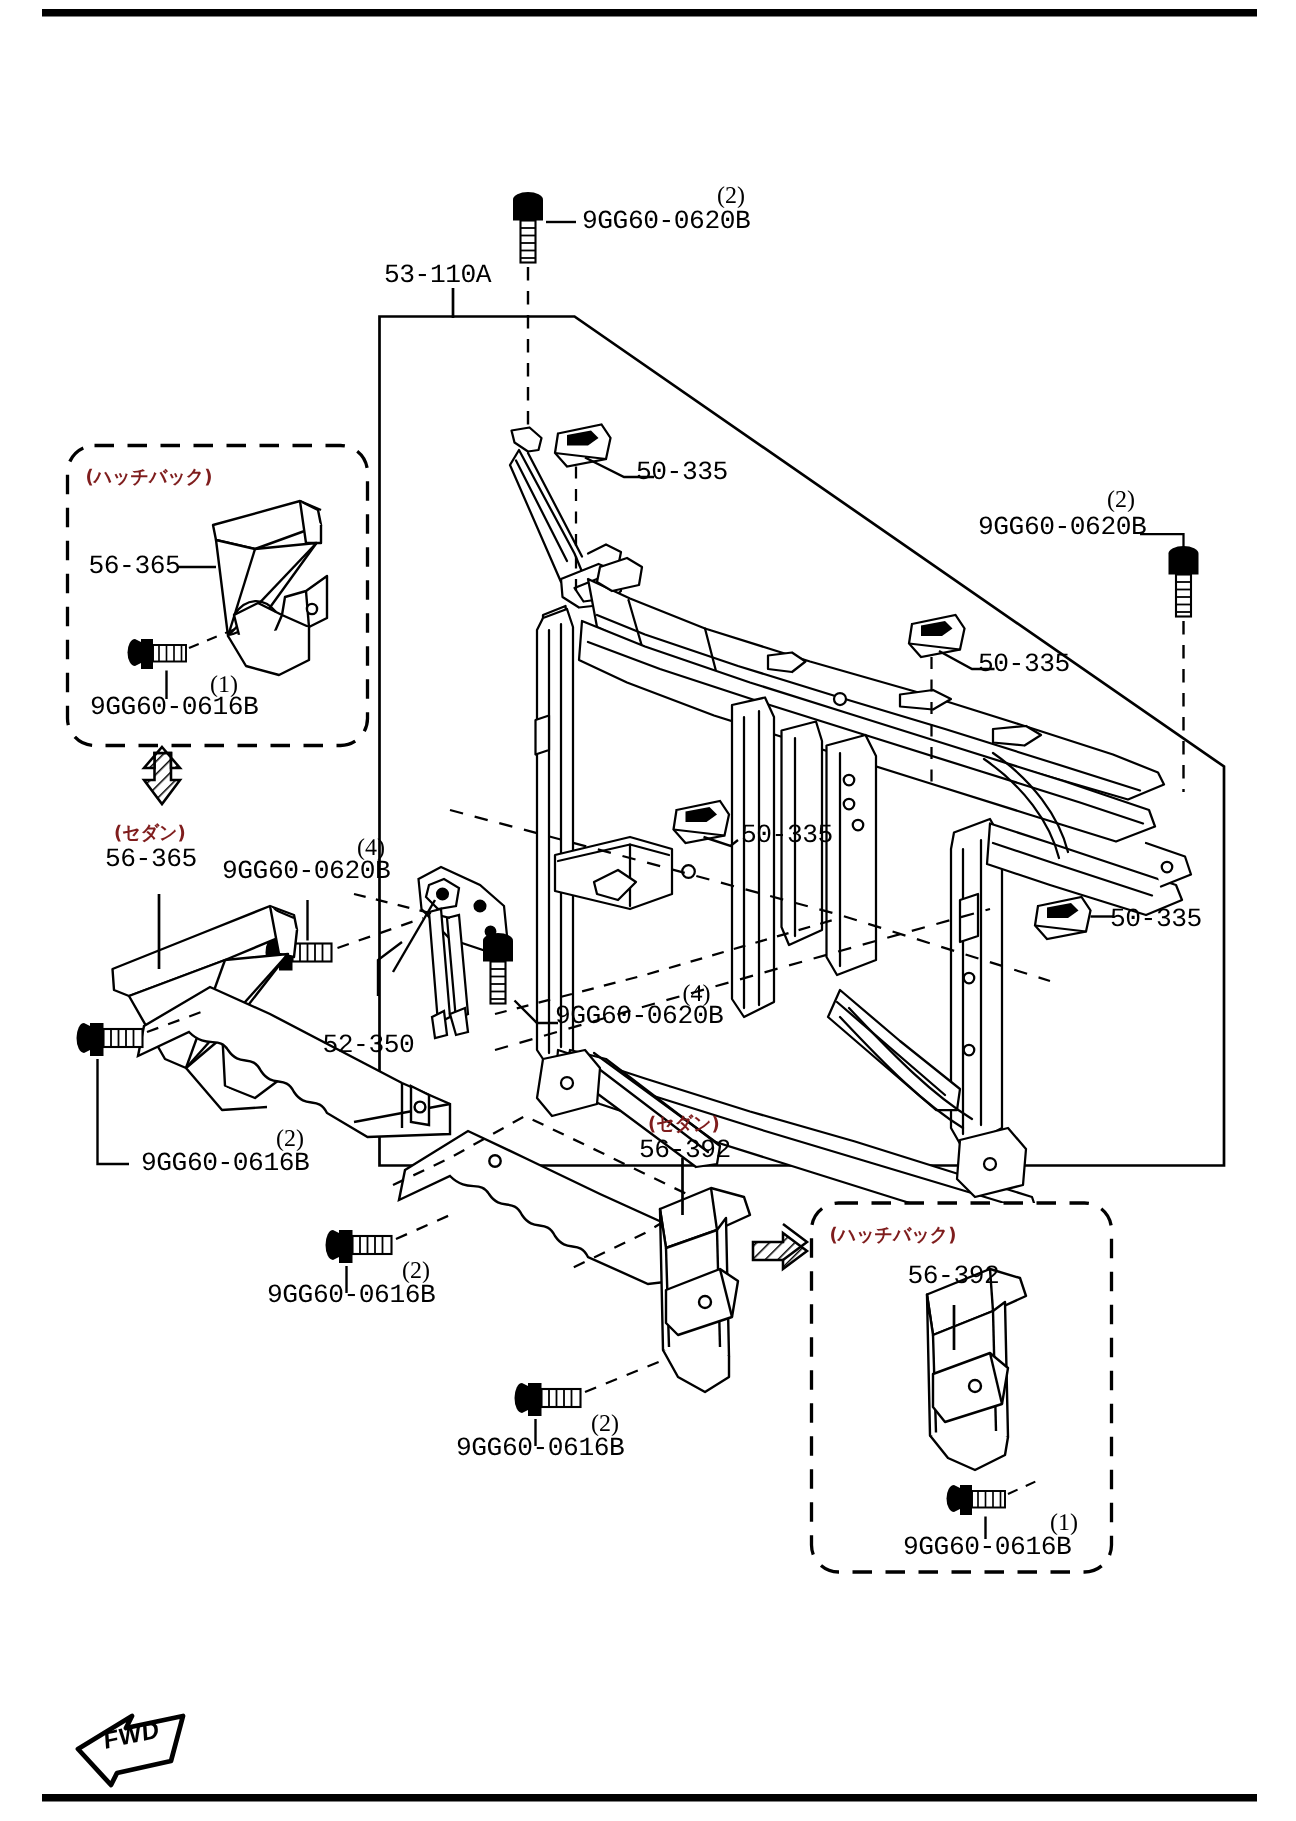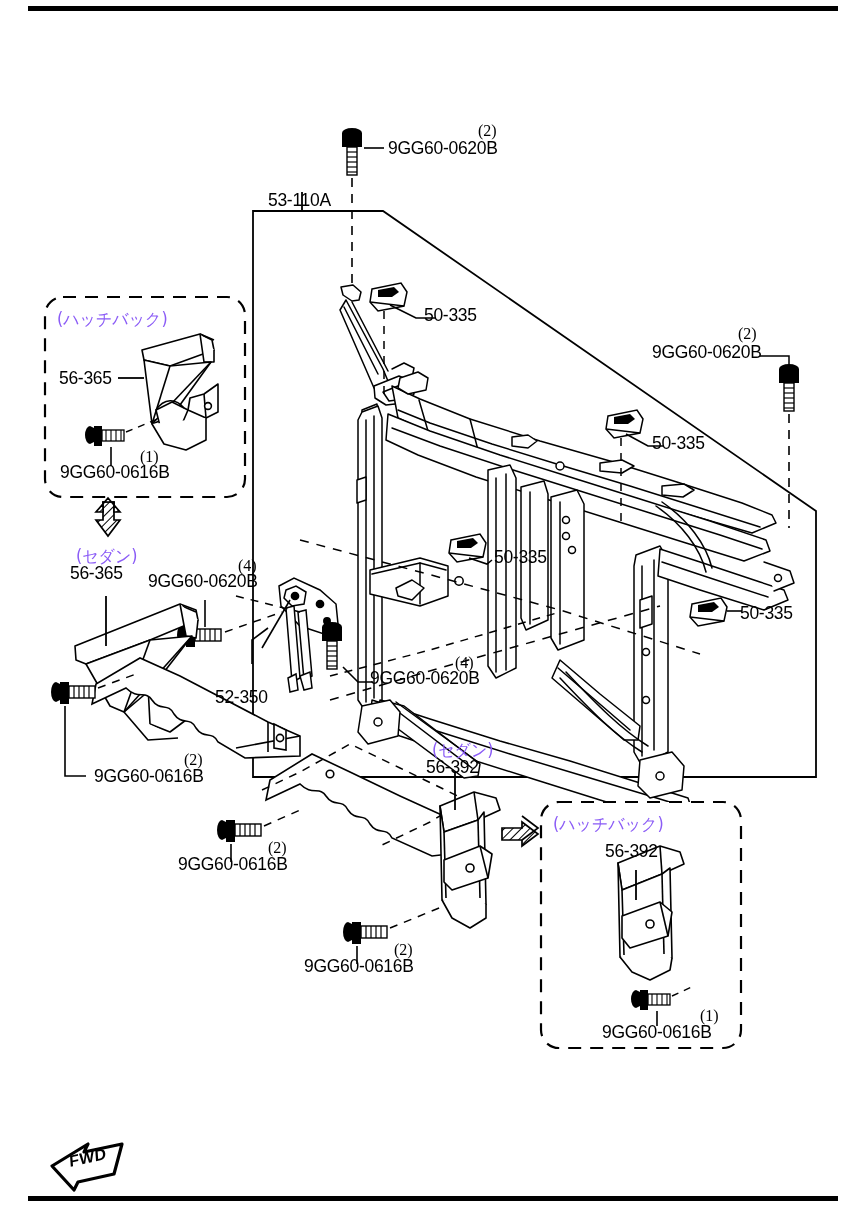--- a/index.html
+++ b/index.html
@@ -37,7 +37,7 @@
 
   .lbl {
     position: absolute;
-    font-family: Liberation Sans, sans-serif;
+    font-family: Liberation Mono, monospace;
     font-size: 17.5px;
     color: #000;
     white-space: nowrap;

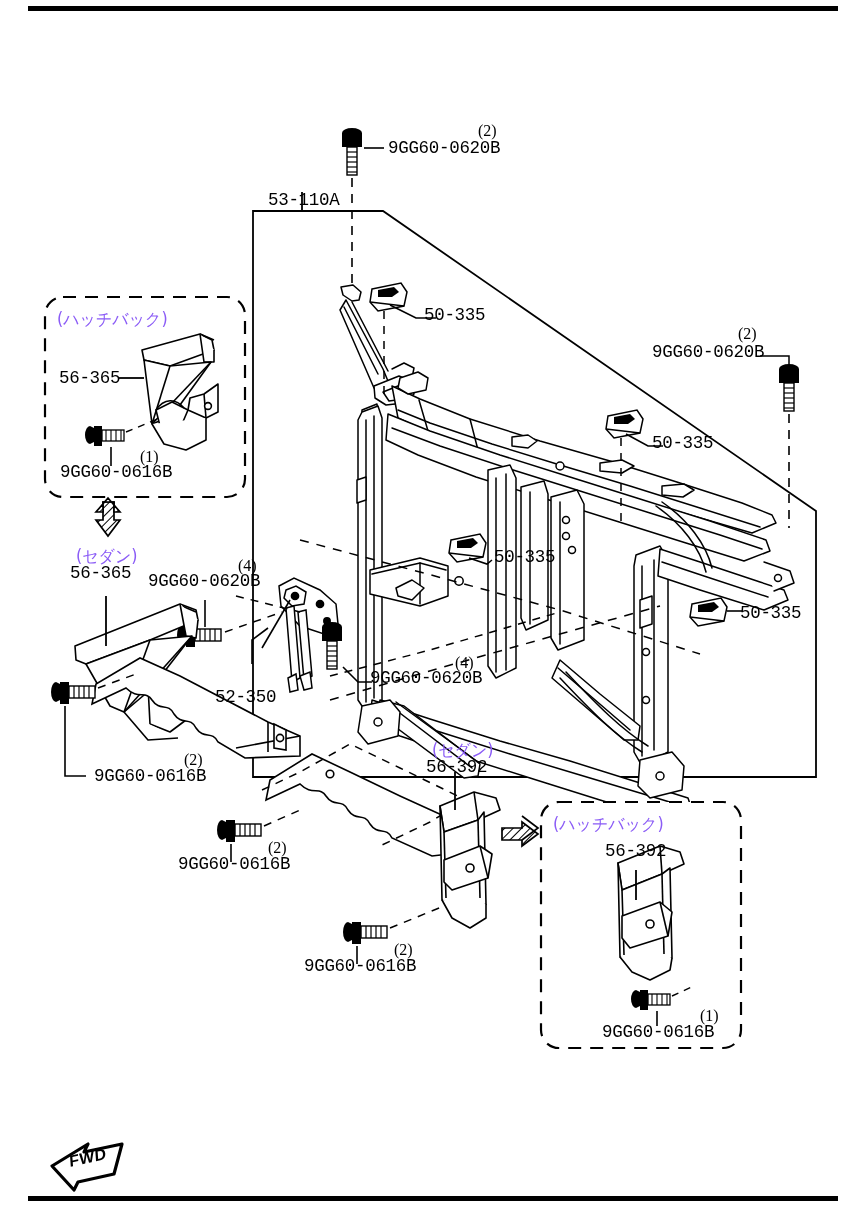--- a/index.html
+++ b/index.html
@@ -433,7 +433,7 @@
     </g>
   </svg>
 
-  <div class="lbl" style="left:268px; top:176px;margin-top:16px;">53-110A</div>
+  <div class="lbl" style="left:256px; top:176px;">53-110A</div>
 
   <div class="lbl" style="left:388px; top:140px;">9GG60-0620B</div>
   <div class="qty" style="left:478px; top:123px;">(2)</div>

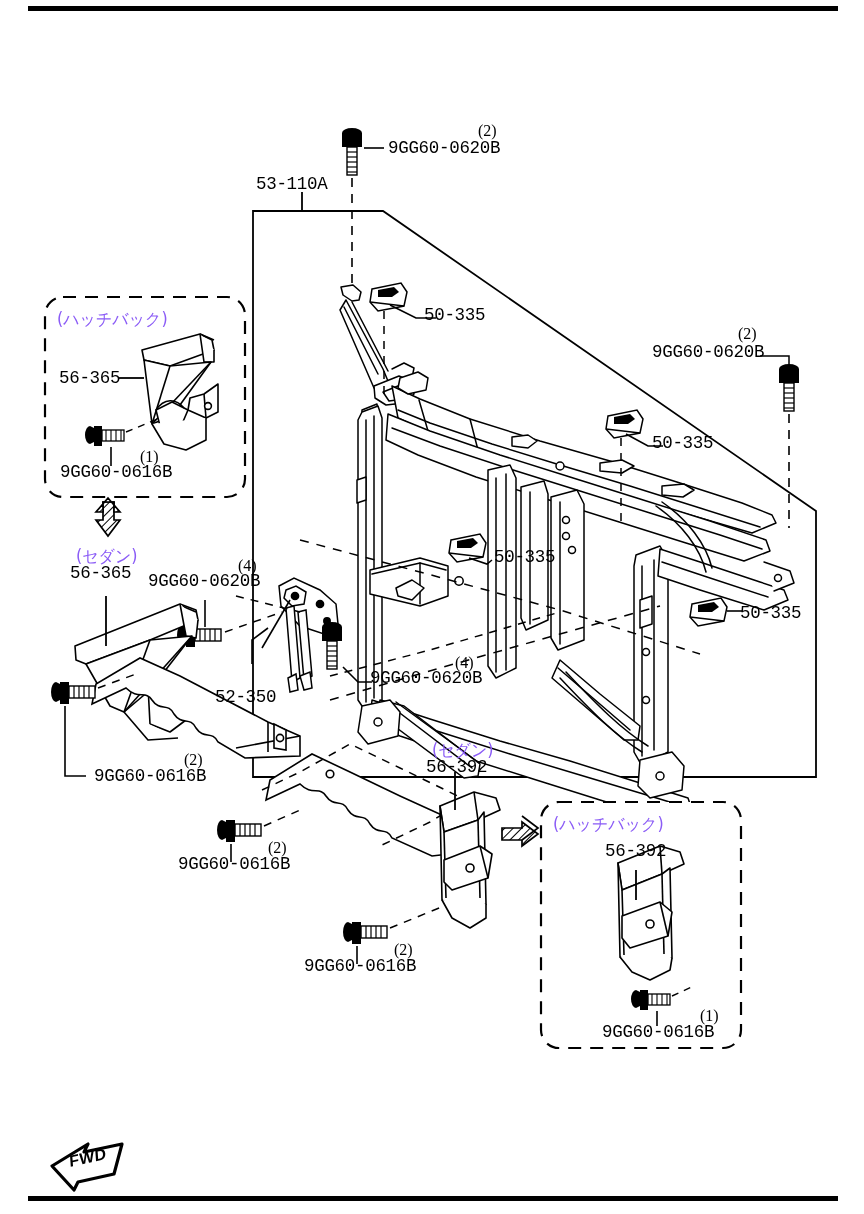--- a/index.html
+++ b/index.html
@@ -55,9 +55,9 @@
   .jp {
     position: absolute;
     font-family: "DejaVu Sans", sans-serif;
-    font-size: 16px;
-    font-weight: normal;
-    color: #8b5cf6;
+    font-size: 12px;
+    font-weight: bold;
+    color: #7f1d1d;
     white-space: nowrap;
     line-height: 1;
     transform: scaleY(1.05);

